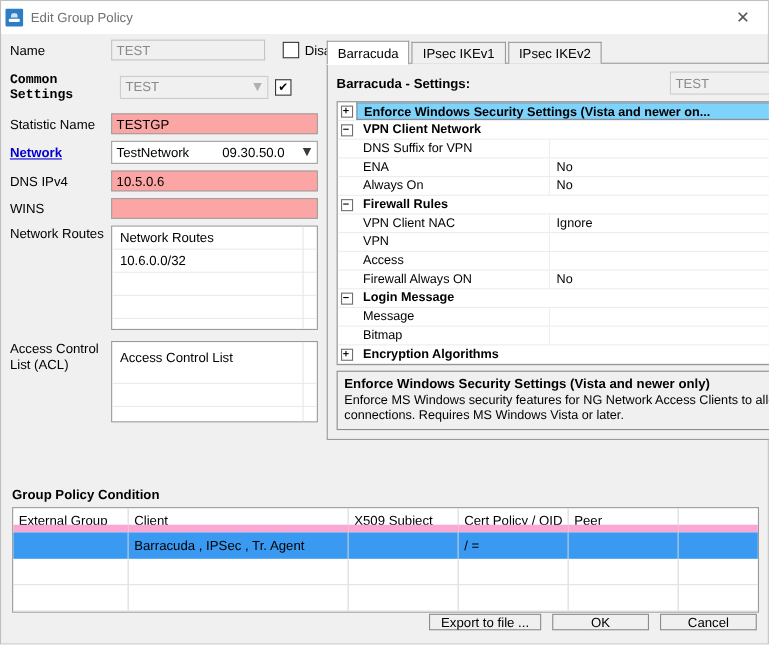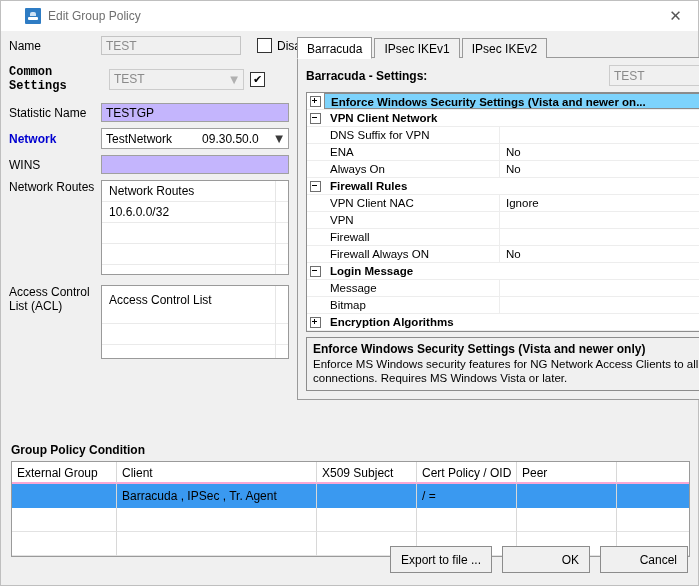--- a/index.html
+++ b/index.html
@@ -26,7 +26,7 @@
     height: 30px; min-height: 30px;
     background: #ffffff;
     display: flex; align-items: center;
-    padding-left: 24px;
+    padding-left: 4px;
     position: relative;
   }
   .app-icon {

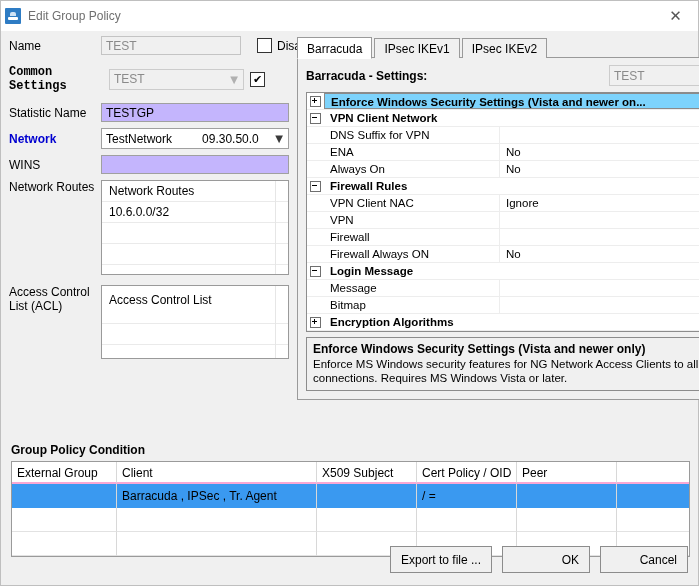--- a/index.html
+++ b/index.html
@@ -92,7 +92,7 @@
     flex: 1;
     height: 19px;
     border: 1px solid #a0a0a0;
-    background: #c4b5fd;
+    background: #fca5a5;
     font-size: 12px;
     padding: 0 4px;
     line-height: 19px;

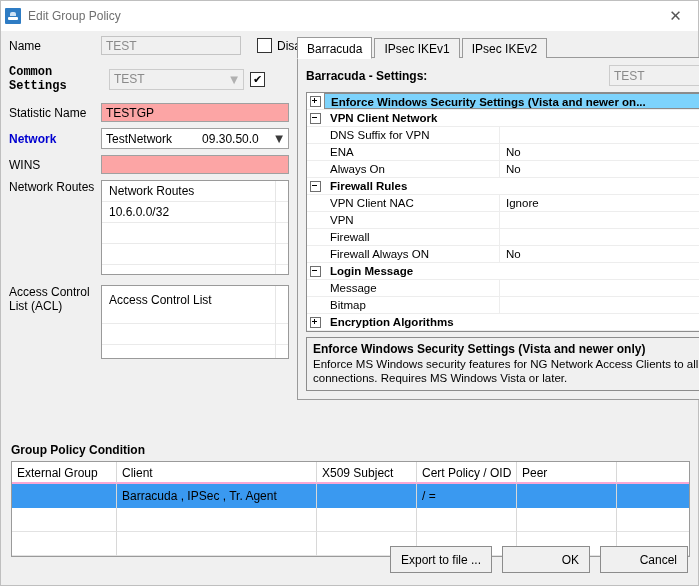--- a/index.html
+++ b/index.html
@@ -85,7 +85,7 @@
   }
   .lbl.bold { font-weight: bold; }
   .lbl.link {
-    color: #0000d0; font-weight: bold; 
+    color: #0000d0; font-weight: bold; text-decoration: underline;
     cursor: pointer;
   }
   .txtbox {

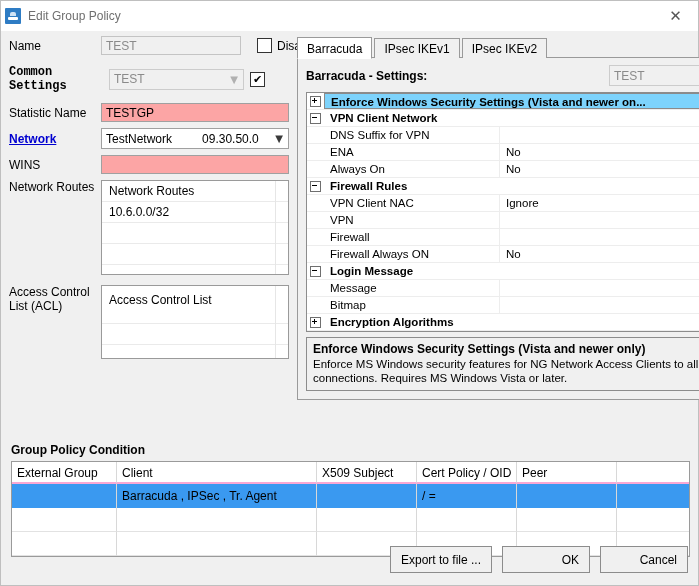--- a/index.html
+++ b/index.html
@@ -389,6 +389,10 @@
         </div>
       </div>
 
+      <div class="row">
+        <div class="lbl">DNS IPv4</div>
+        <div class="txtbox">10.5.0.6</div>
+      </div>
 
 
       <div class="row">

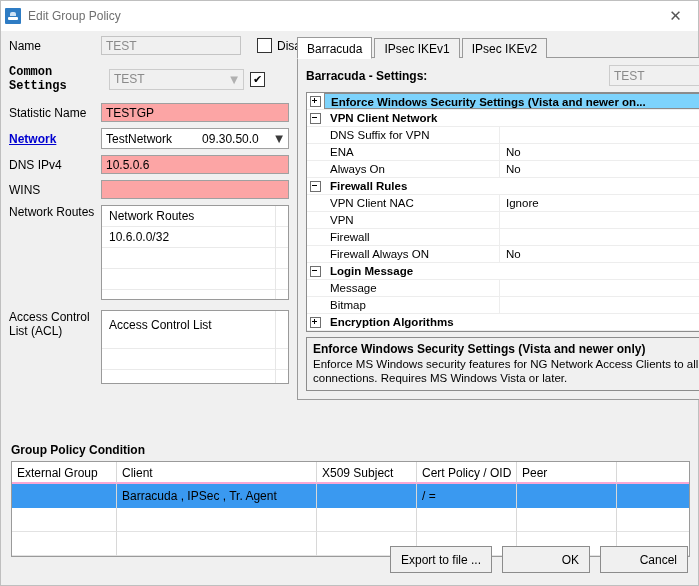--- a/index.html
+++ b/index.html
@@ -495,7 +495,7 @@
             </div>
             <div class="pg-row">
               <div class="pg-exp"></div>
-              <div class="pg-name">Firewall</div>
+              <div class="pg-name">Access</div>
               <div class="pg-val"></div>
             </div>
             <div class="pg-row">

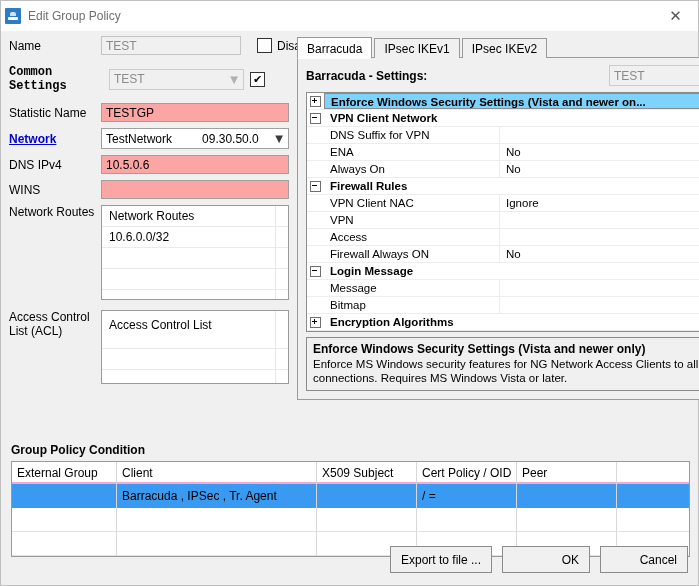--- a/index.html
+++ b/index.html
@@ -311,7 +311,7 @@
     box-sizing: border-box;
     overflow: hidden; white-space: nowrap;
   }
-  .gt-row.head .gt-cell { border-bottom: 2px solid #f9a8d4; }
+  .gt-row.head .gt-cell { border-bottom: 7px solid #f9a8d4; }
   .gt-row.body .gt-cell { line-height: 24px; }
   .gt-row.selected .gt-cell {
     background: #3a99f0; color: #000000;

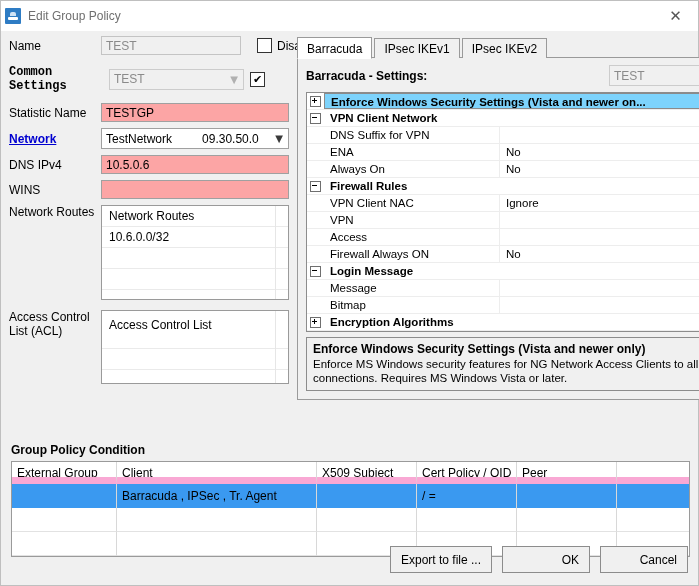--- a/index.html
+++ b/index.html
@@ -331,7 +331,7 @@
     display: flex; gap: 10px;
   }
   .btn {
-    min-width: 88px; height: 27px;
+    min-width: 88px; height: 15px;
     border: 1px solid #8c8c8c;
     background: #f0f0f0;
     font-size: 12px;
@@ -339,7 +339,6 @@
     color: #000;
     cursor: default;
     padding: 0 10px;
-    text-align: right;
   }
 </style>
 </head>

